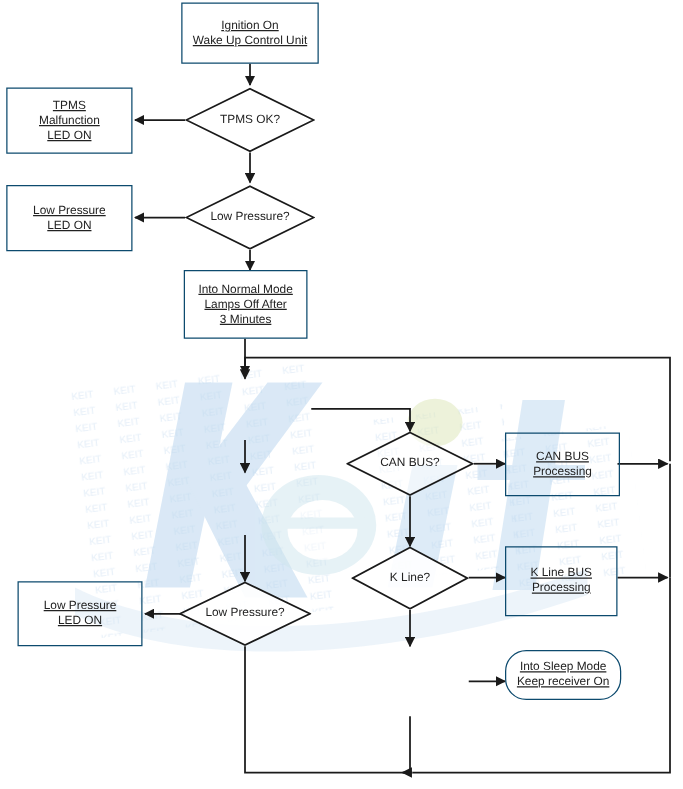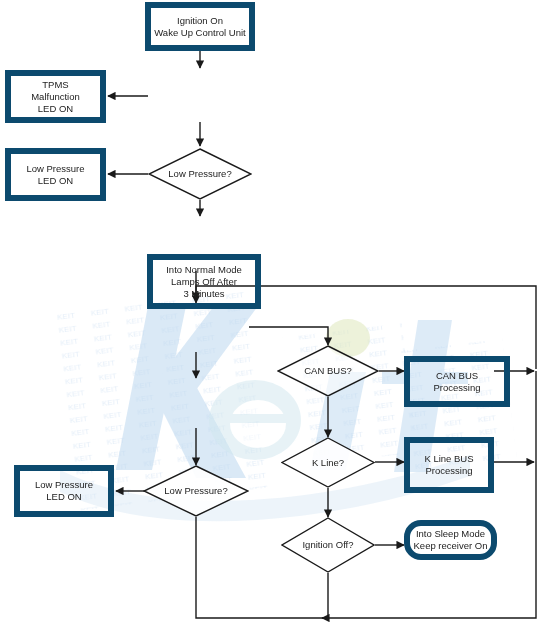--- a/index.html
+++ b/index.html
@@ -47,8 +47,9 @@
     white-space: pre-line;
   }
   .proc {
-    border: 6px solid #0c4a6e;
+    border: 1px solid #0c4a6e;
     background: transparent;
+    text-decoration: underline;
   }
   .dec {
     background: transparent;

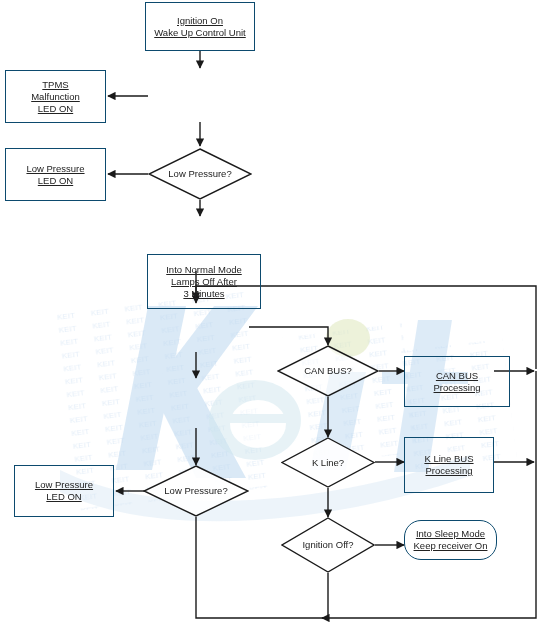--- a/index.html
+++ b/index.html
@@ -176,6 +176,12 @@
 Wake Up Control Unit</span>
   </div>
 
+  <div class="node dec" style="left:148px; top:70px; width:104px; height:52px;">
+    <svg class="dec-svg" viewBox="0 0 104 52" preserveAspectRatio="none">
+      <polygon points="52,1 103,26 52,51 1,26" fill="#ffffff" fill-opacity="0.9" stroke="#1a1a1a" stroke-width="1.4"></polygon>
+    </svg>
+    <span class="dec-label">TPMS OK?</span>
+  </div>
 
   <div class="node proc" style="left:5px; top:70px; width:101px; height:53px;align-items:center;">
     <span>TPMS

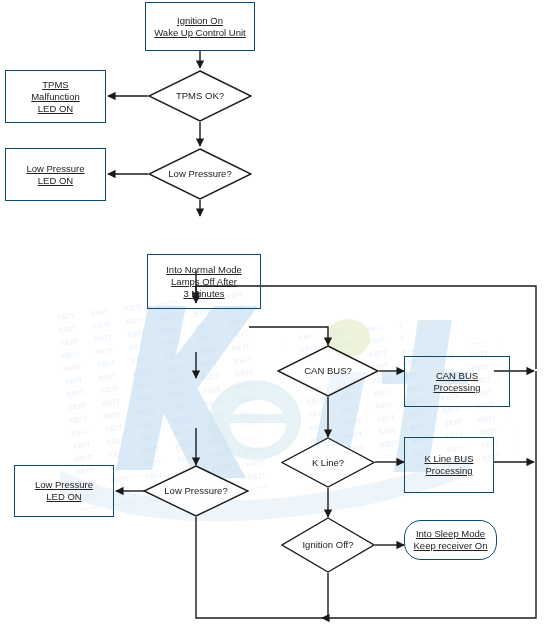--- a/index.html
+++ b/index.html
@@ -201,7 +201,7 @@
 LED ON</span>
   </div>
 
-  <div class="node proc" style="left:147px; top:216px; width:114px; height:55px;margin-top:38px;">
+  <div class="node proc" style="left:147px; top:216px; width:99px; height:55px;">
     <span>Into Normal Mode
 Lamps Off After
 3 Minutes</span>

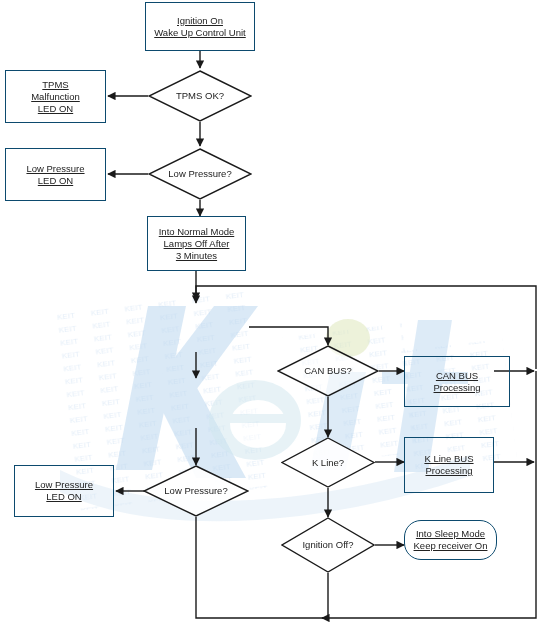--- a/index.html
+++ b/index.html
@@ -228,7 +228,7 @@
     <span class="dec-label">CAN BUS?</span>
   </div>
 
-  <div class="node proc" style="left:404px; top:356px; width:106px; height:51px;">
+  <div class="node proc" style="left:404px; top:346px; width:92px; height:51px;">
     <span>CAN BUS
 Processing</span>
   </div>

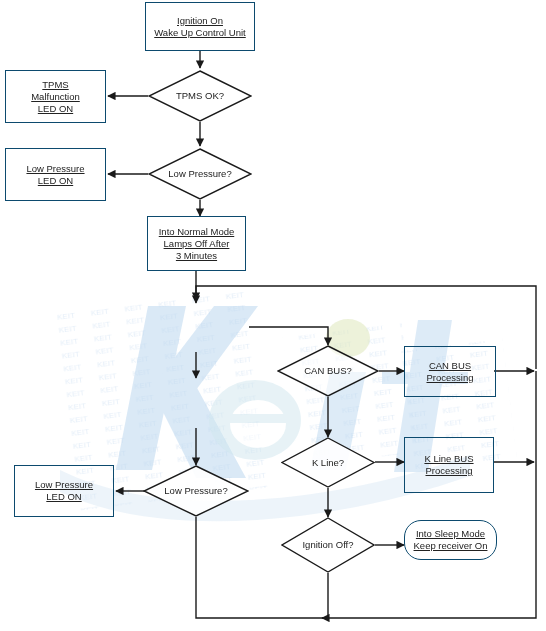--- a/index.html
+++ b/index.html
@@ -245,12 +245,6 @@
 Processing</span>
   </div>
 
-  <div class="node dec" style="left:281px; top:517px; width:94px; height:56px;">
-    <svg class="dec-svg" viewBox="0 0 94 56" preserveAspectRatio="none">
-      <polygon points="47,1 93,28 47,55 1,28" fill="#ffffff" fill-opacity="0.9" stroke="#1a1a1a" stroke-width="1.4"></polygon>
-    </svg>
-    <span class="dec-label">Ignition Off?</span>
-  </div>
 
   <div class="node proc" style="left:404px; top:520px; width:93px; height:40px;border-radius:17px;">
     <span>Into Sleep Mode

